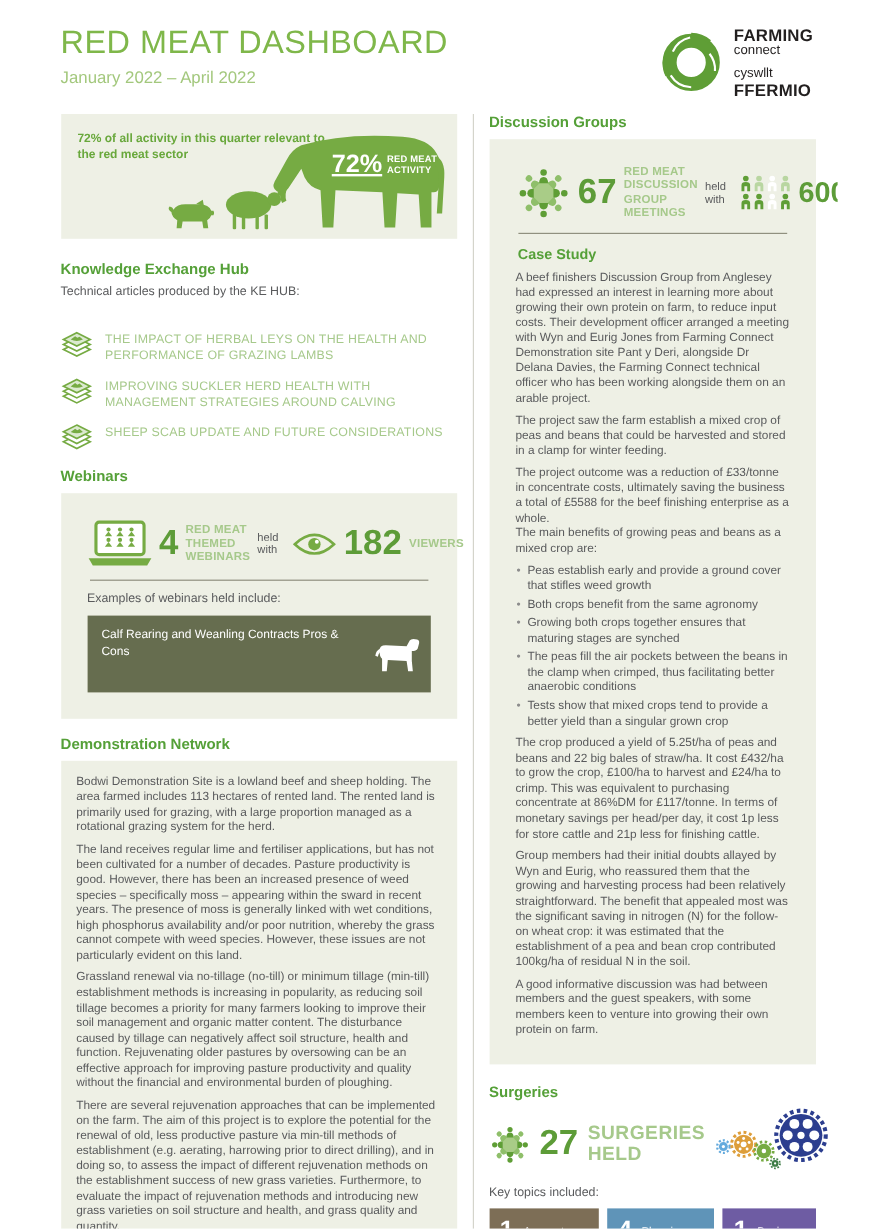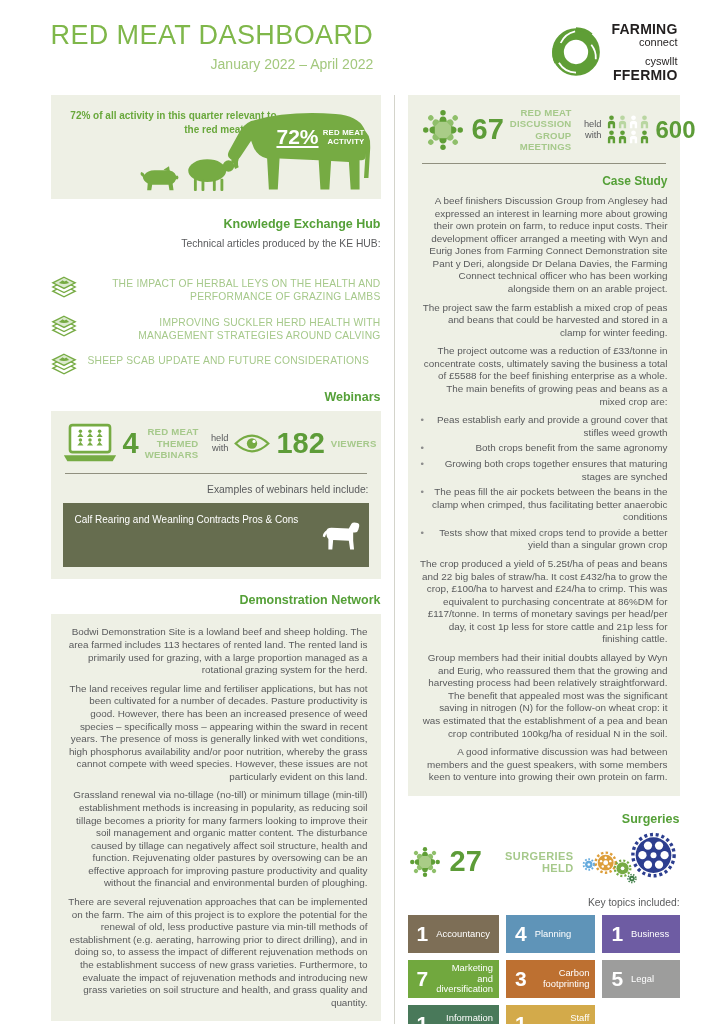--- a/index.html
+++ b/index.html
@@ -5,7 +5,7 @@
   * { box-sizing: border-box; margin: 0; padding: 0; }
   html,body { background:#ffffff; }
   body { font-family: "Liberation Sans", sans-serif; color:#595a5c; }
-  .page { width:671px; height:1024px; margin:0 auto; background:#fff; overflow:hidden; position:relative;text-align:right; }
+  .page { width:671px; height:1024px; margin:0 auto; background:#fff; overflow:hidden; position:relative; }
 
   
   .hdr { display:flex; justify-content:space-between; align-items:flex-start; padding:20px 20px 8px 24px; }

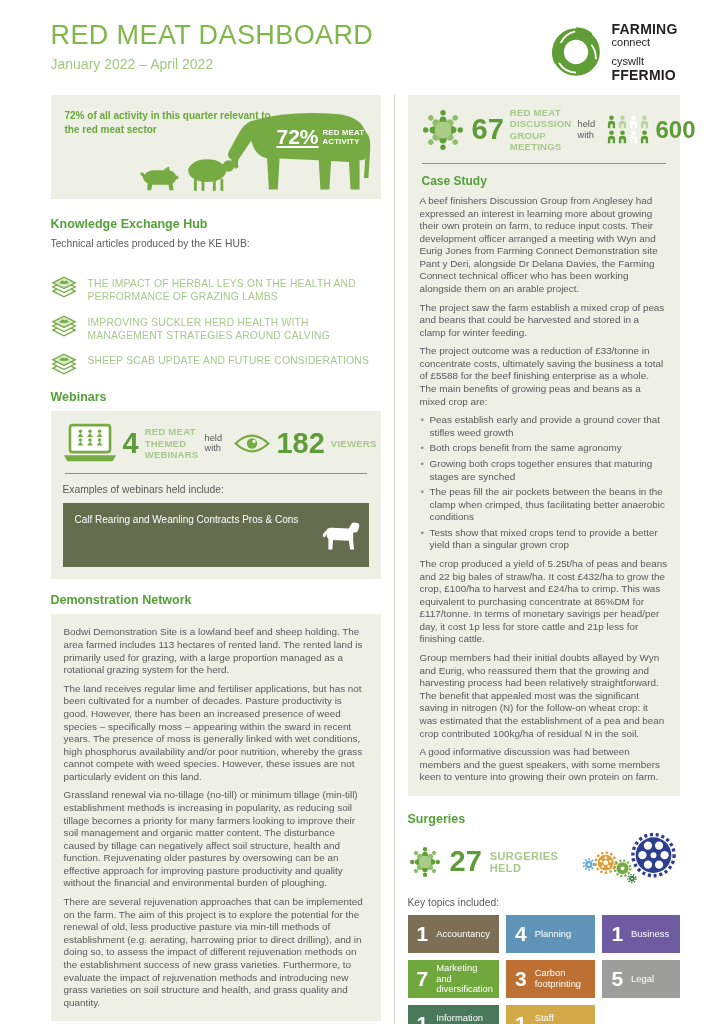--- a/index.html
+++ b/index.html
@@ -249,6 +249,7 @@
 
     <div class="col-right">
 
+      <h2 class="sec">Discussion Groups</h2>
       <div class="panel statpanel copy">
         <div class="stat-row">
           <svg width="46" height="46" viewBox="0 0 56 56" style="flex:none">

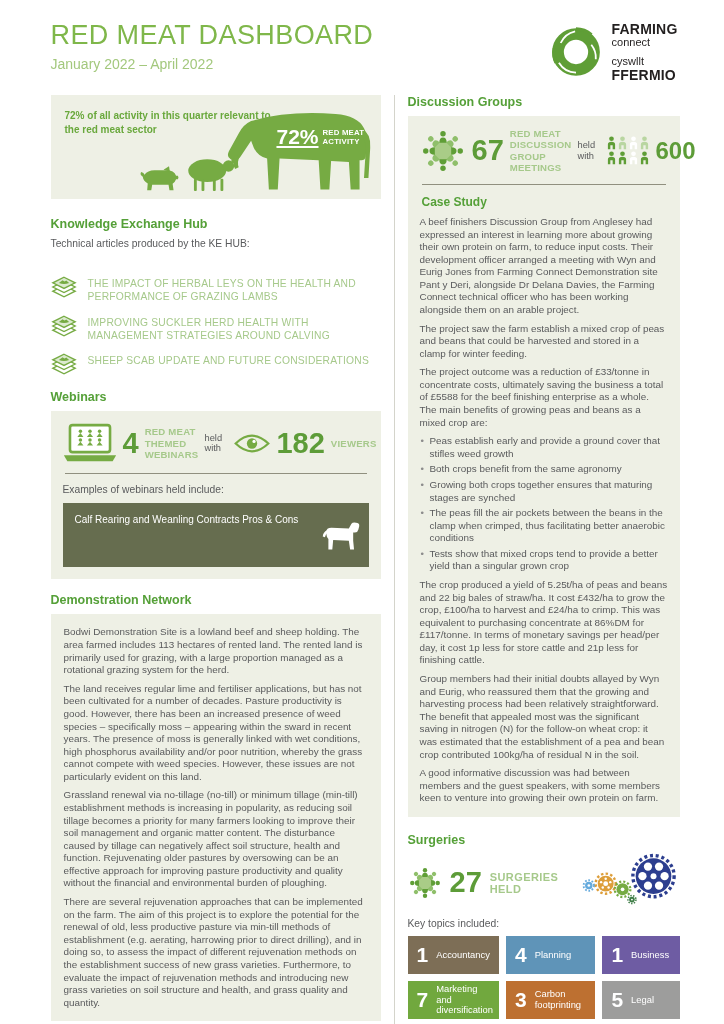--- a/index.html
+++ b/index.html
@@ -43,7 +43,7 @@
   .ke-item-text { font-size:10.3px; color:#a6c98b; line-height:1.3; letter-spacing:0.2px; padding-top:2px; }
 
   
-  .statpanel { padding:12px; margin-bottom:14px; }
+  .statpanel { padding:22px; margin-bottom:14px; }
   .stat-row { display:flex; align-items:center; gap:6px; }
   .stat-num { font-size:29px; font-weight:bold; color:#5d9c38; line-height:1; }
   .stat-num.sm { font-size:24px; }

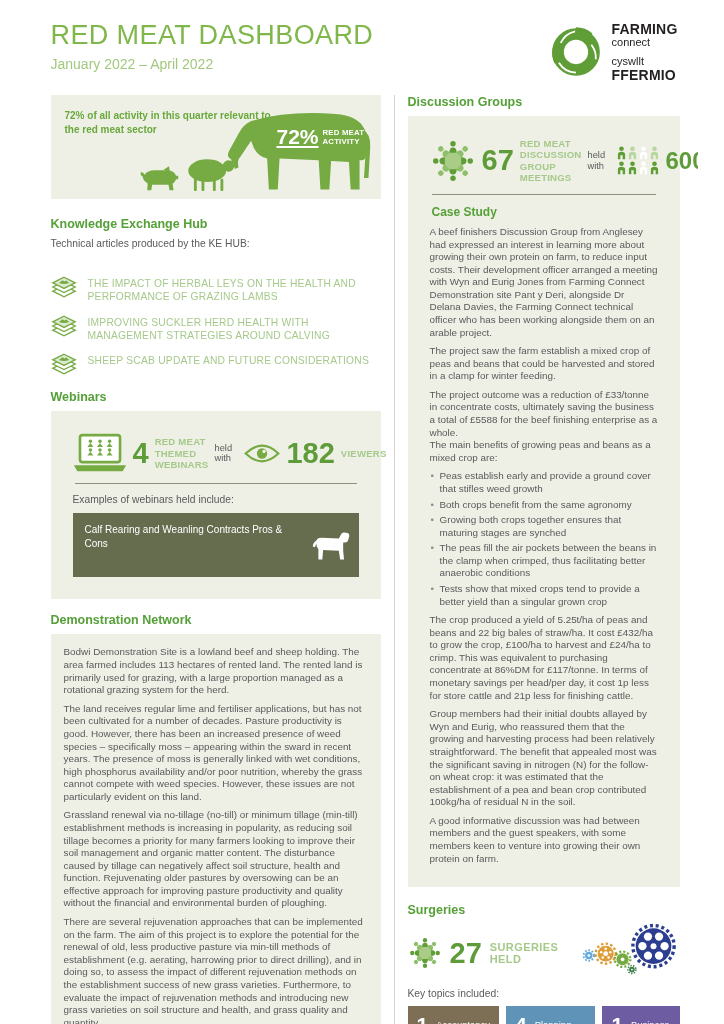--- a/index.html
+++ b/index.html
@@ -72,7 +72,7 @@
 
   
   .surg-row { display:flex; align-items:center; gap:8px; margin-bottom:6px; }
-  .surg-label { font-size:11px; font-weight:bold; color:#a6c98b; letter-spacing:0.4px; }
+  .surg-label { font-size:16px; font-weight:bold; color:#a6c98b; letter-spacing:0.4px; }
   .gears-wrap { margin-left:auto; margin-top:-6px; }
   .topics-grid { display:grid; grid-template-columns:repeat(3,1fr); gap:7px; margin:7px 0 9px 0; }
   .topic-tile { height:38px; color:#fff; display:flex; align-items:center; gap:8px; padding:3px 6px 3px 9px; }

